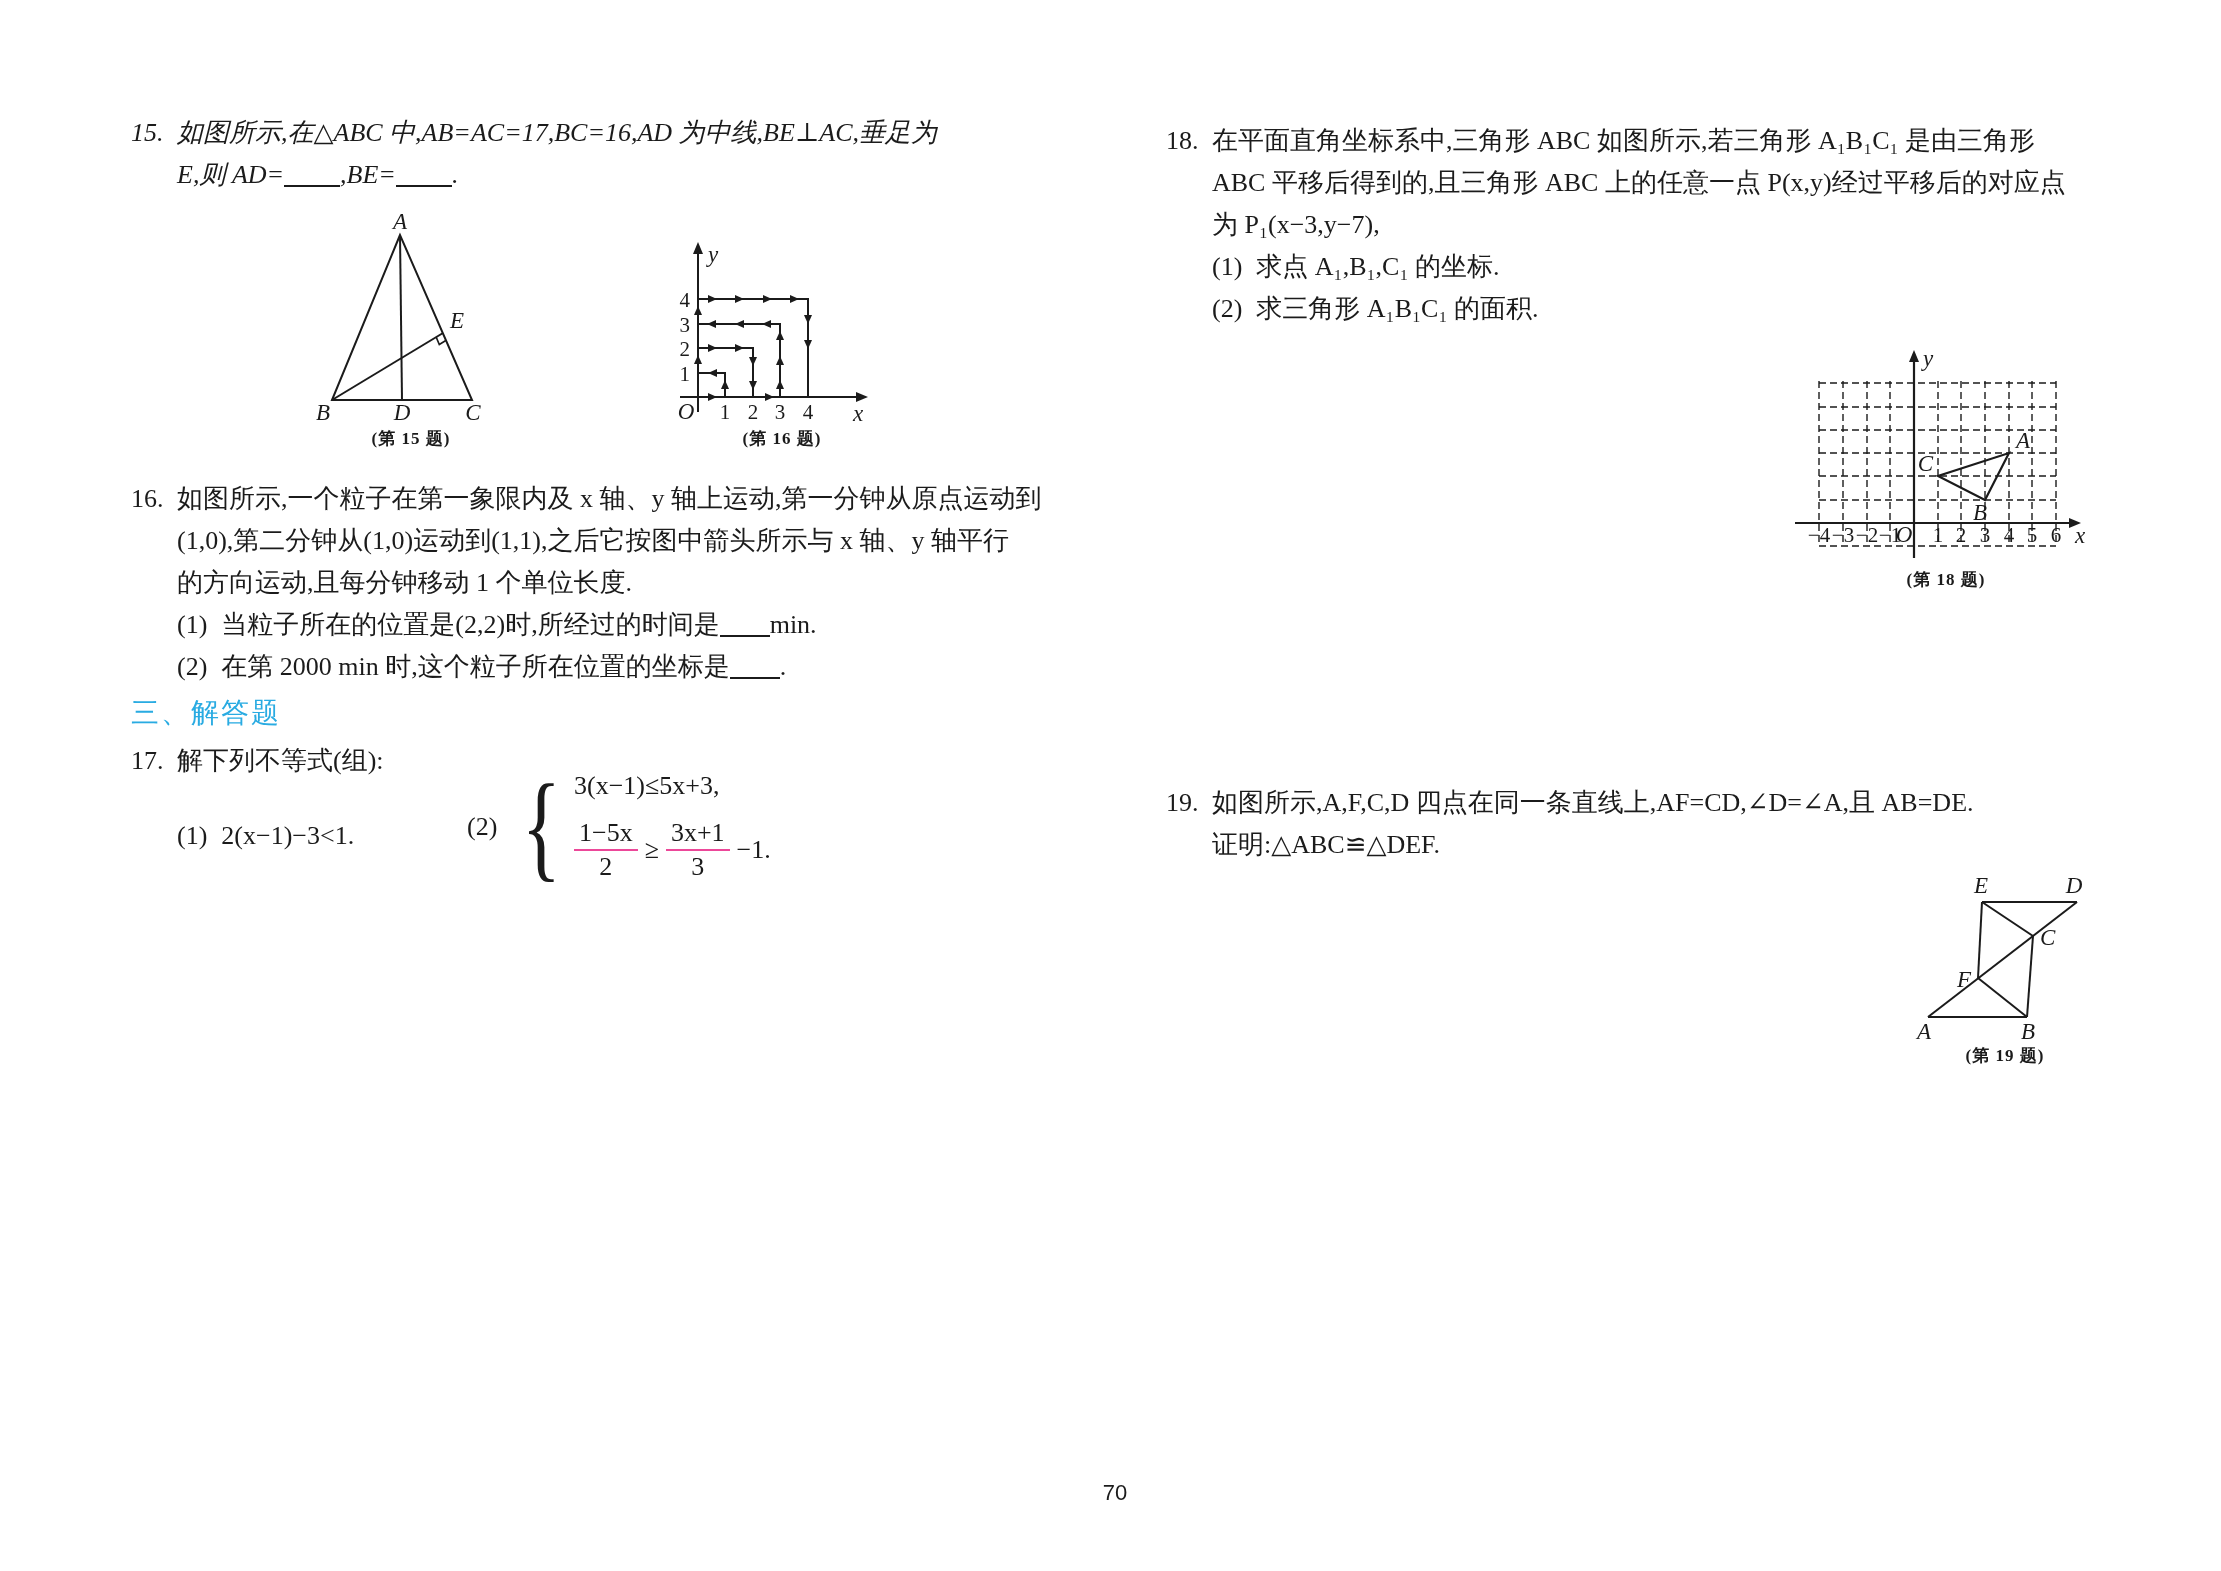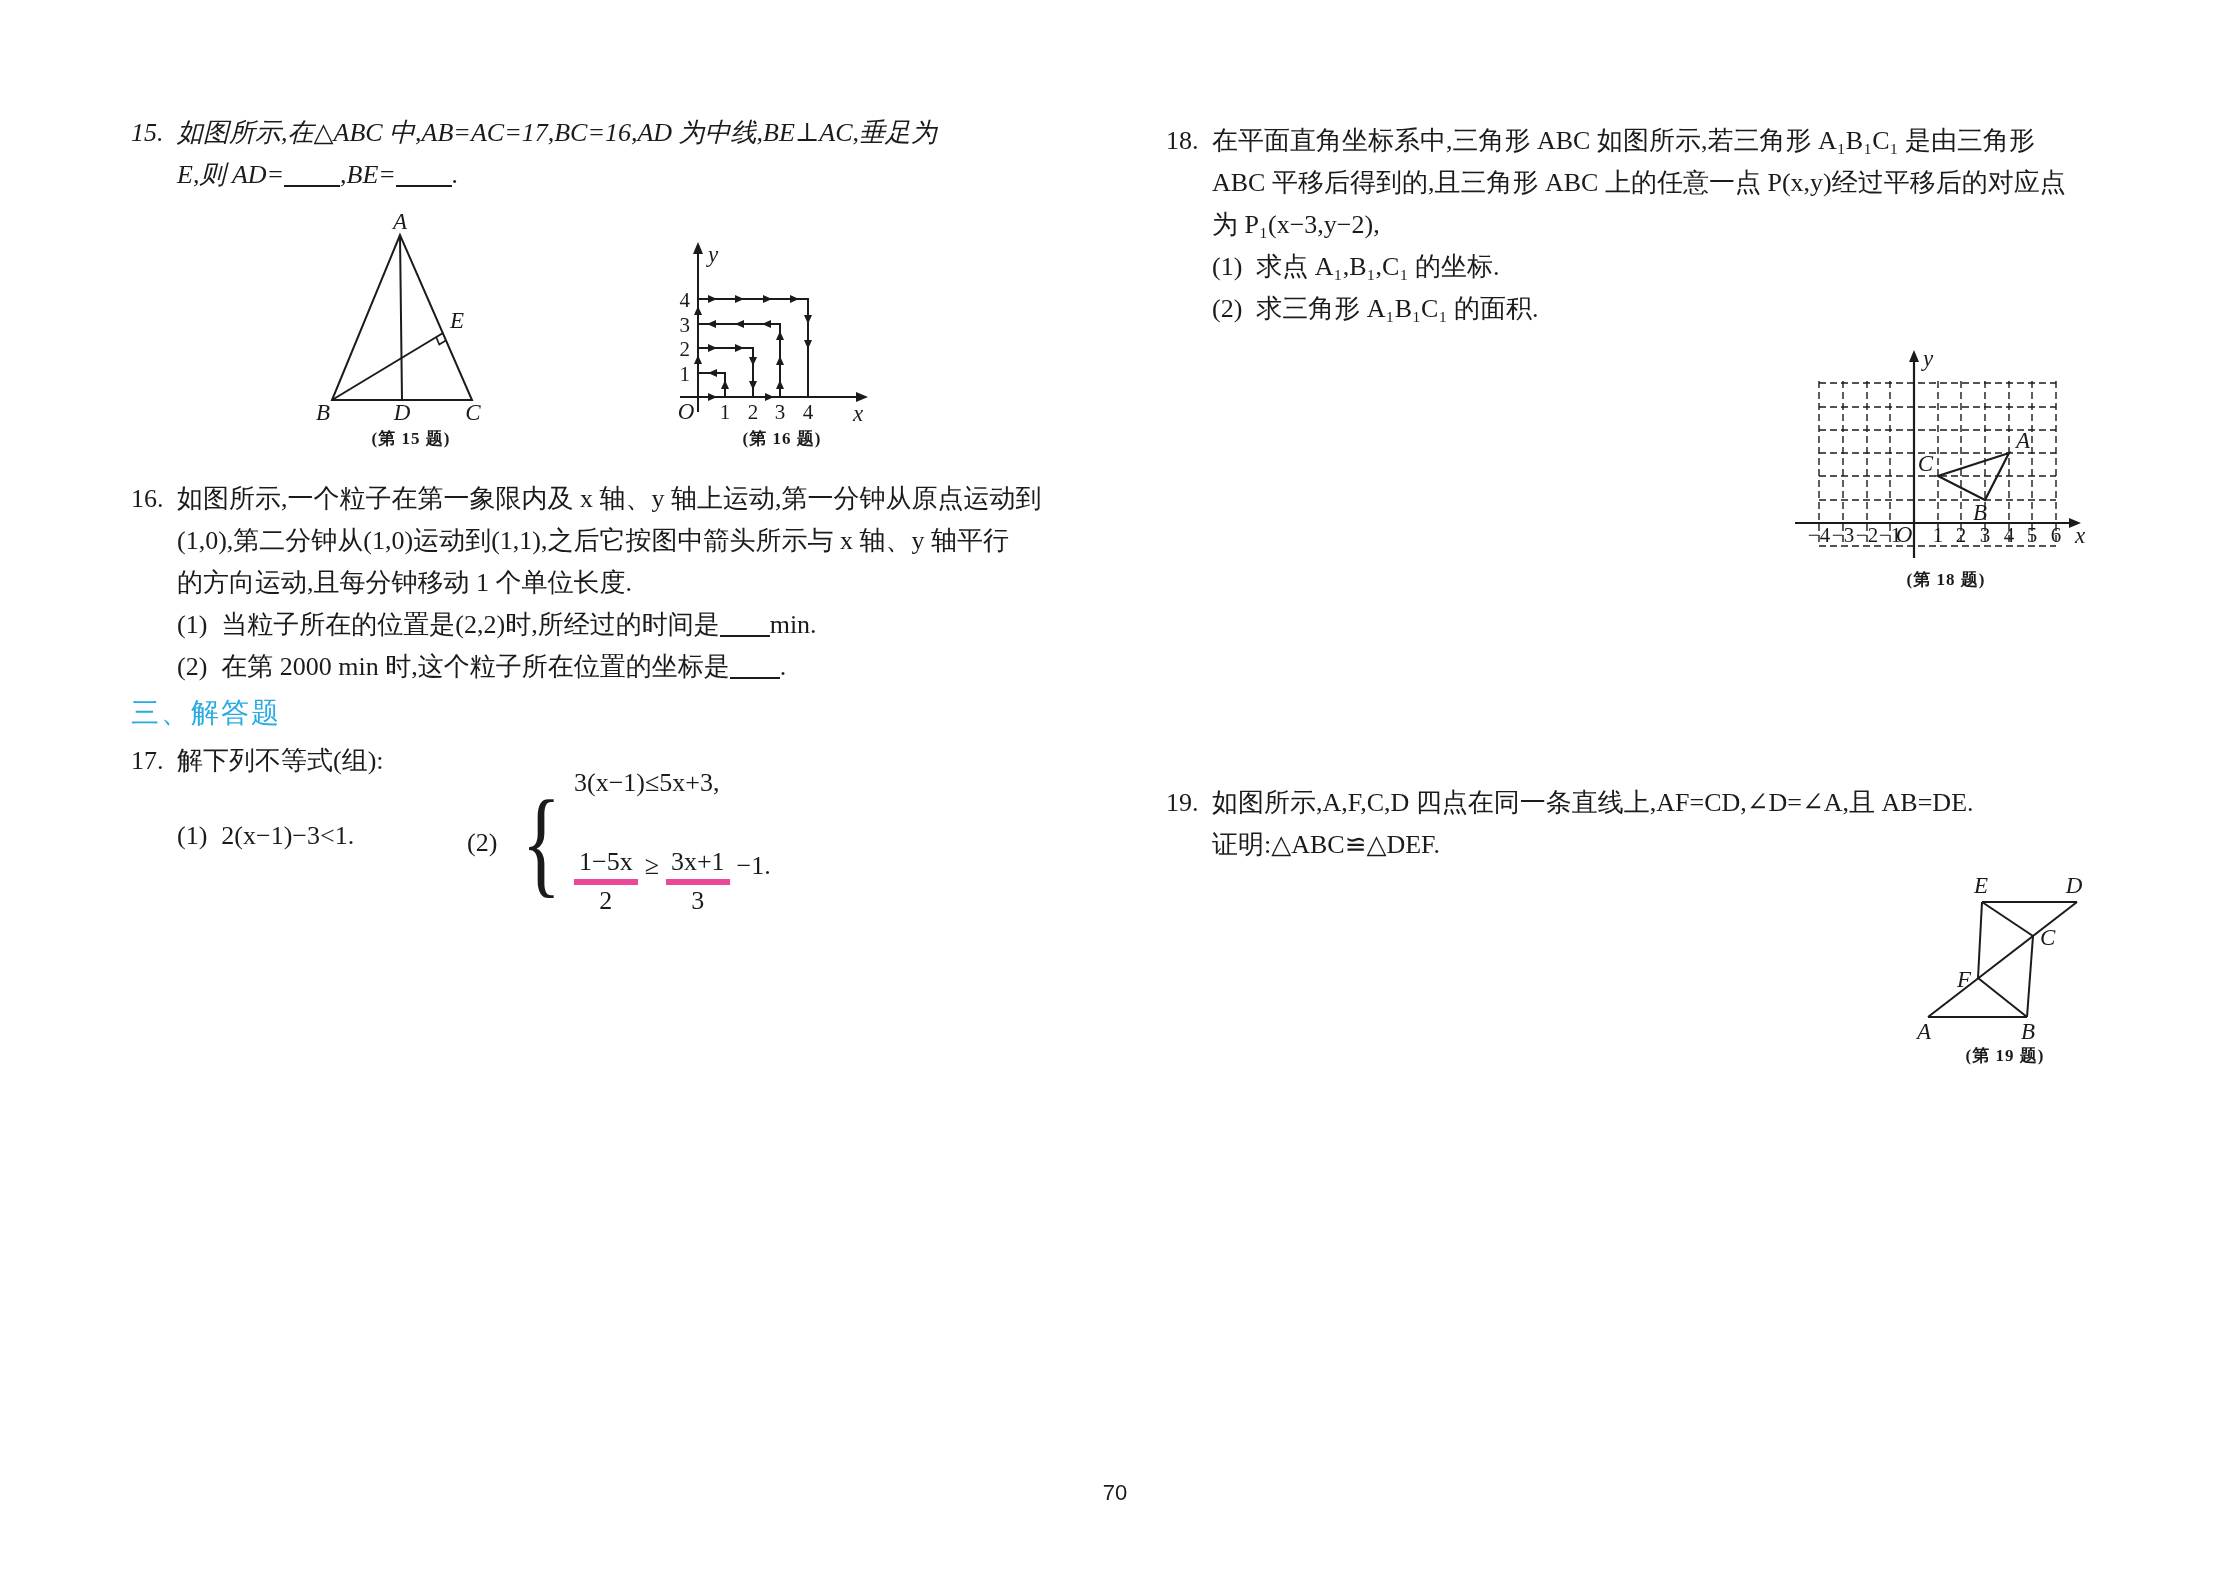--- a/index.html
+++ b/index.html
@@ -162,7 +162,7 @@
       <span>ABC 平移后得到的,且三角形 ABC 上的任意一点 P(x,y)经过平移后的对应点</span>
     </div>
     <div class="pline hang">
-      <span>为 P₁(x−3,y−2),</span>
+      <span>为 P₁(x−3,y−7),</span>
     </div>
     <div class="pline hang">
       <span class="partnum">(1)</span><span>求点 A₁,B₁,C₁ 的坐标.</span>

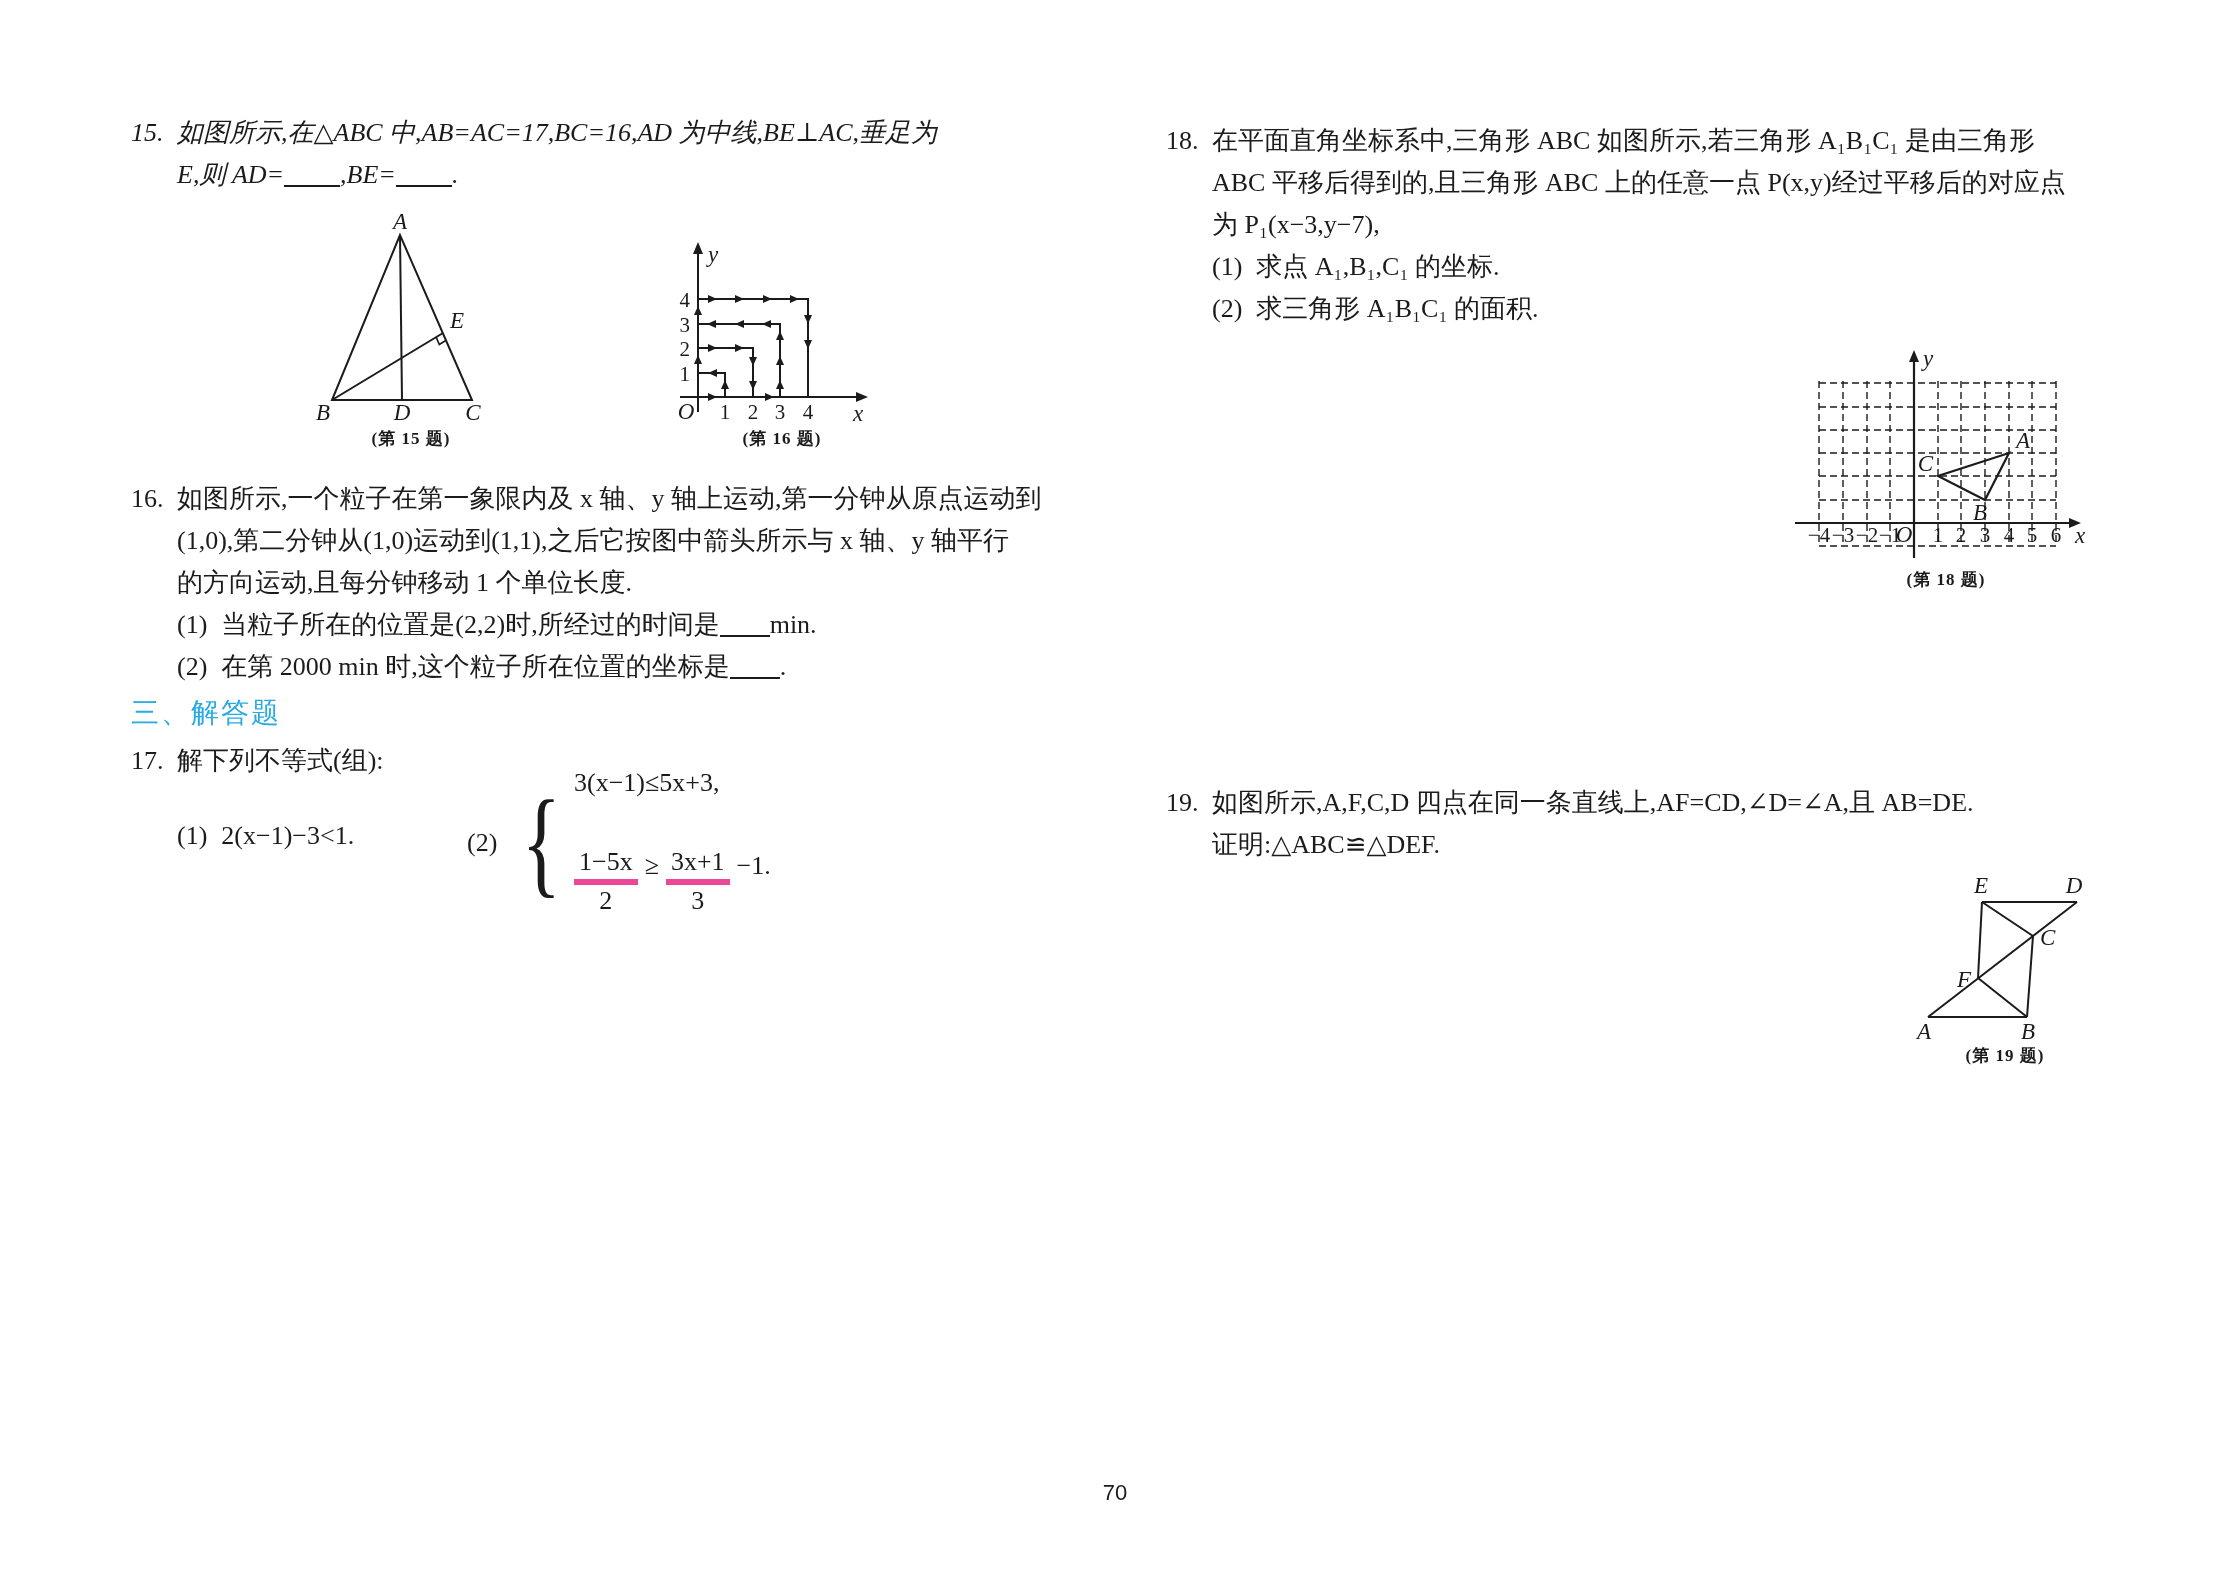--- a/index.html
+++ b/index.html
@@ -25,7 +25,7 @@
   .sys-row1{line-height:30px;}
   .sys-row2{display:flex;align-items:center;gap:7px;}
   .frac{display:inline-flex;flex-direction:column;align-items:center;line-height:1.25;}
-  .frac .num{padding:0 5px;border-bottom:6px solid #ec4899;margin-top:32px;}
+  .frac .num{padding:0 5px;border-bottom:2px solid #ec4899;}
   
   .svglabel{font:italic 23px "Liberation Serif","DejaVu Serif",serif;fill:#1b1b1b;}
   .svgtick{font:21px "Liberation Serif","DejaVu Serif",serif;fill:#1b1b1b;}

